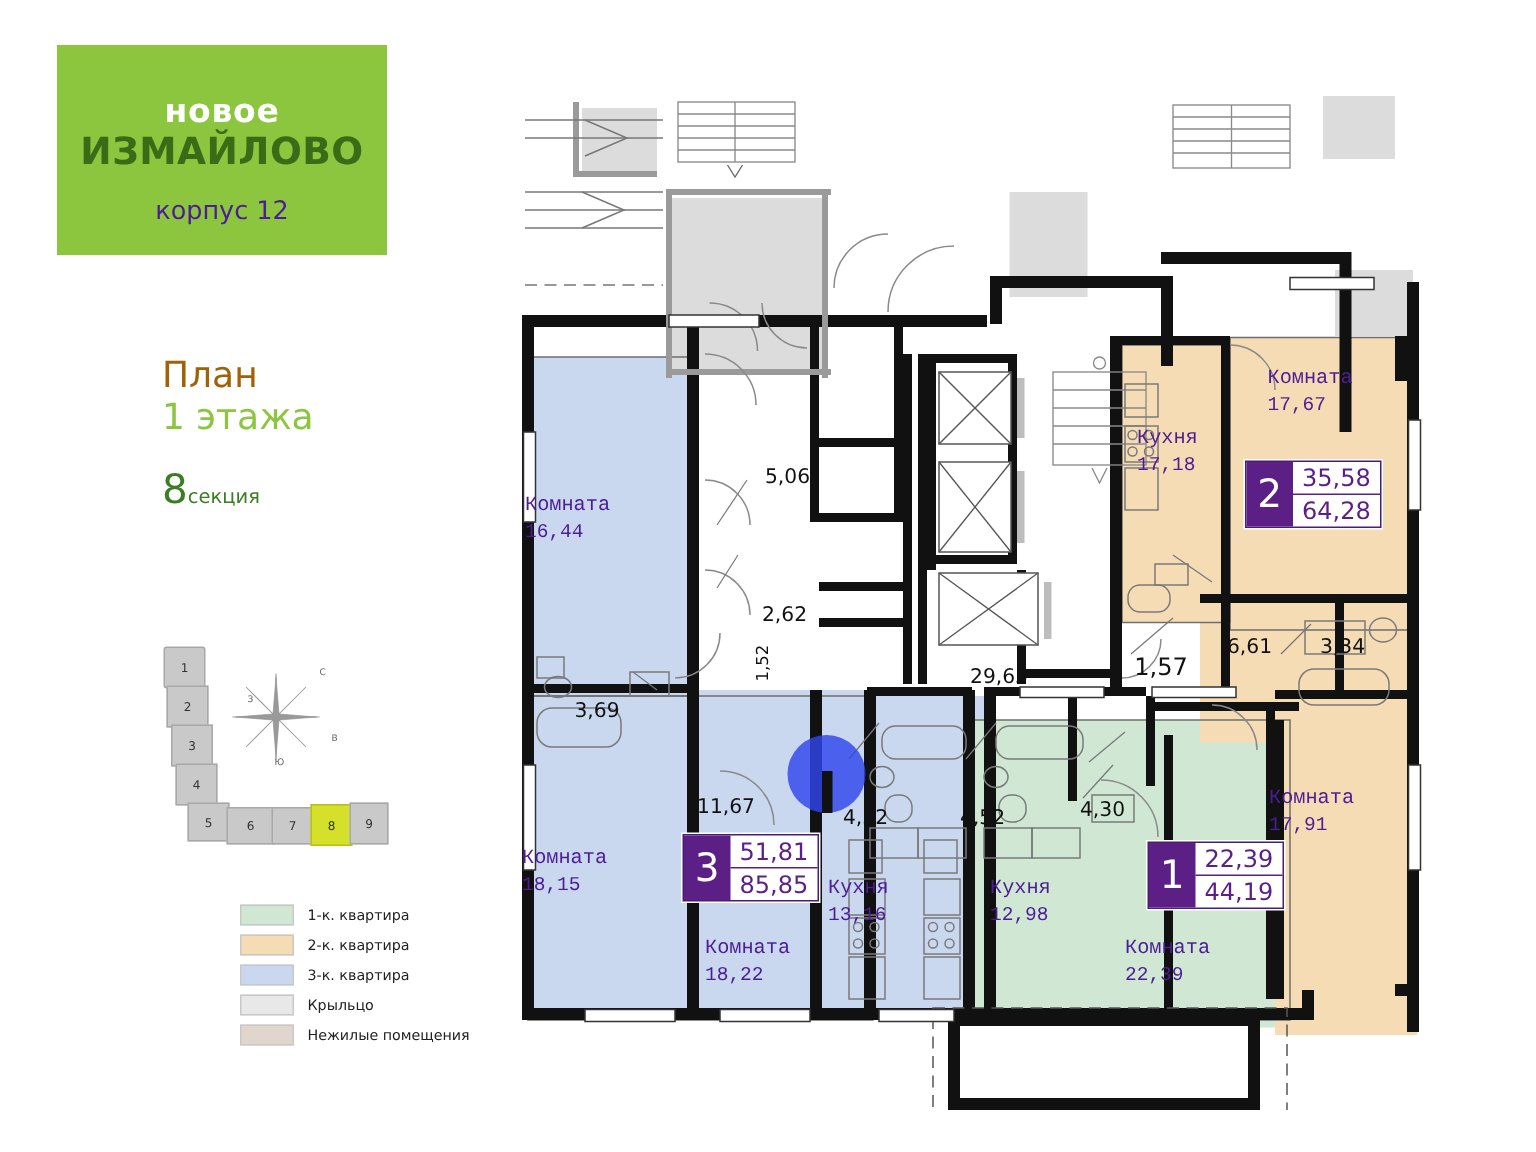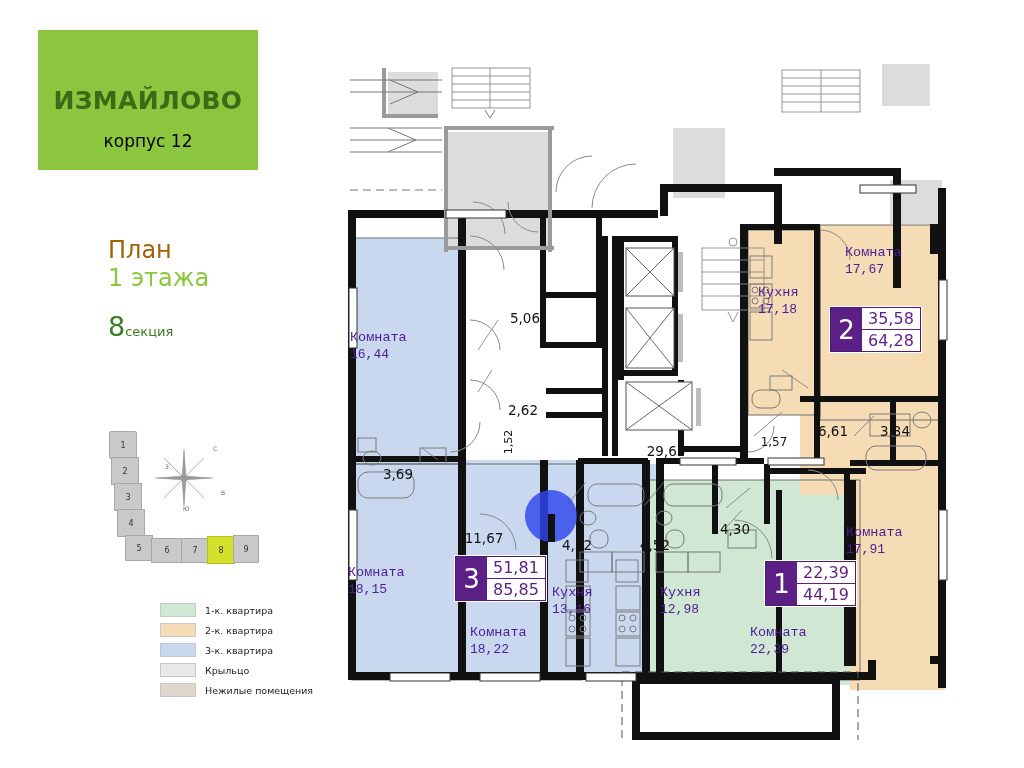--- a/index.html
+++ b/index.html
@@ -87,6 +87,7 @@
 <div id="root">
 
   <div class="logo-box">
+    <div class="logo-l1">новое</div>
     <div class="logo-l2">ИЗМАЙЛОВО</div>
     <div class="logo-l3">корпус 12</div>
   </div>

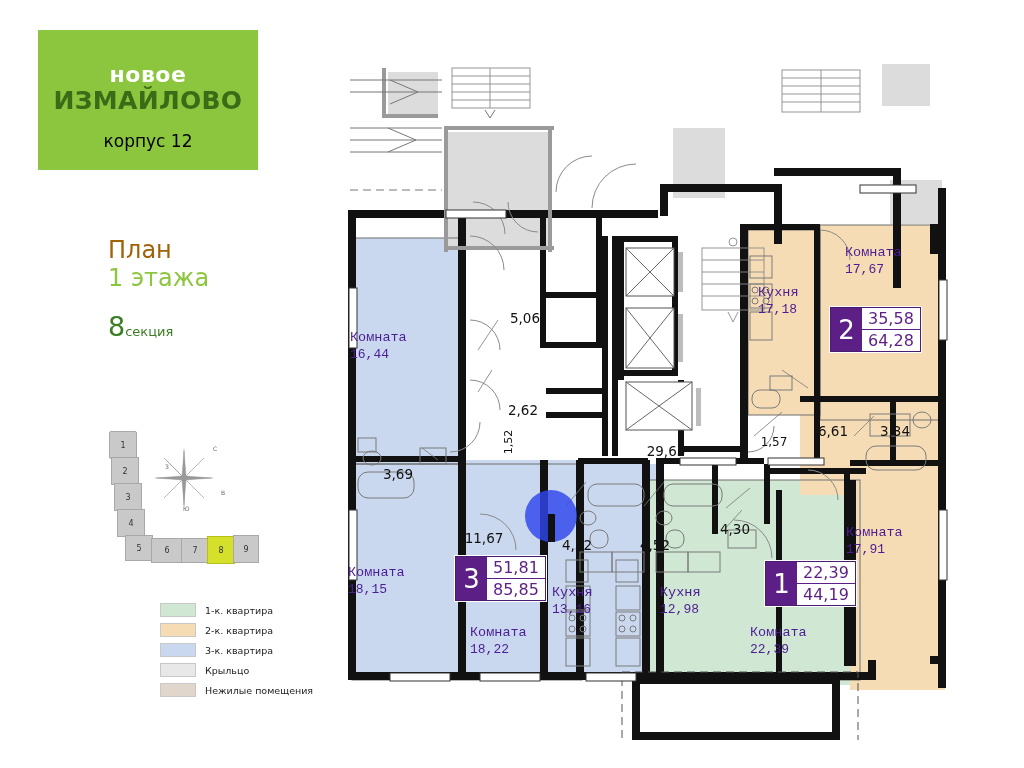--- a/index.html
+++ b/index.html
@@ -27,7 +27,7 @@
   }
   .logo-l3{
     position:absolute;left:0;top:101px;width:220px;text-align:center;
-    font-size:17px;color:#000000;font-family:"DejaVu Sans",sans-serif;
+    font-size:17px;color:#4c1d95;font-family:"DejaVu Sans",sans-serif;
   }
 
   .plan-title{position:absolute;left:108px;top:236px;line-height:1.18;}

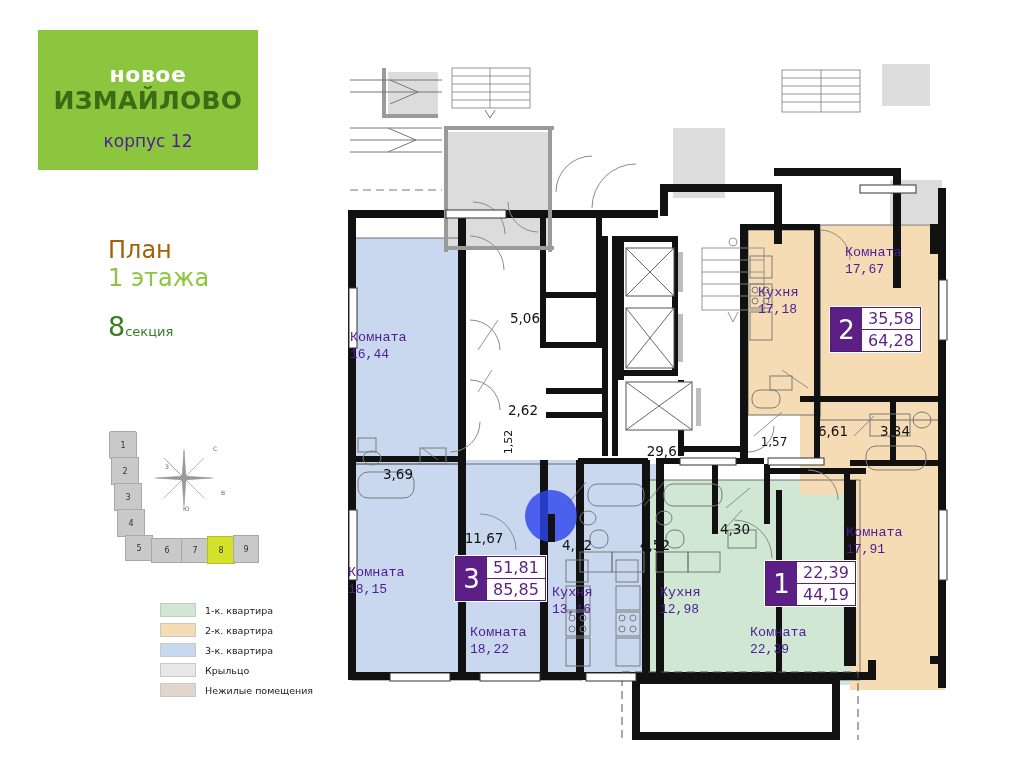--- a/index.html
+++ b/index.html
@@ -502,7 +502,7 @@
     <div class="dim" style="left:300px;top:497px;width:50px;">4,52</div>
     <div class="dim" style="left:380px;top:481px;width:50px;">4,30</div>
     <div class="dim" style="left:305px;top:403px;width:62px;">29,63</div>
-    <div class="dim" style="left:422px;top:395px;width:44px;font-size:12px;">1,57</div>
+    <div class="dim" style="left:422px;top:395px;width:44px;font-size:16px;">1,57</div>
     <div class="dim" style="left:478px;top:383px;width:50px;">6,61</div>
     <div class="dim" style="left:540px;top:383px;width:50px;">3,34</div>
 

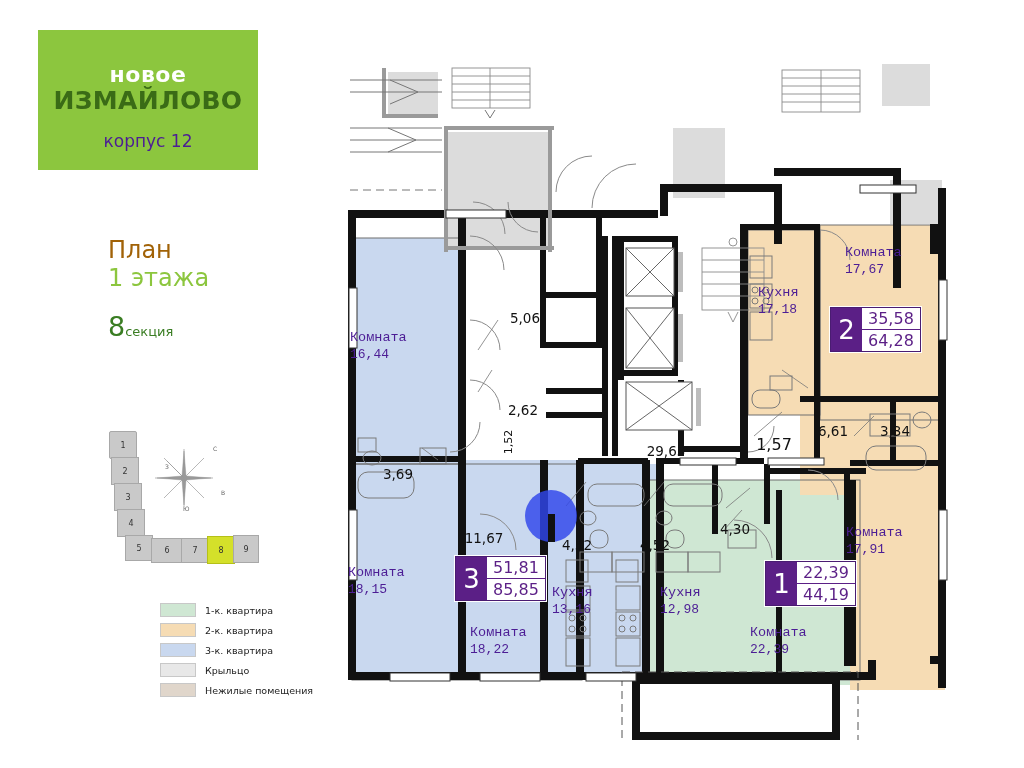--- a/index.html
+++ b/index.html
@@ -500,7 +500,7 @@
     <div class="dim" style="left:125px;top:490px;width:58px;">11,67</div>
     <div class="dim" style="left:222px;top:497px;width:50px;">4,52</div>
     <div class="dim" style="left:300px;top:497px;width:50px;">4,52</div>
-    <div class="dim" style="left:380px;top:481px;width:50px;">4,30</div>
+    <div class="dim" style="left:380px;top:492px;width:50px;">4,30</div>
     <div class="dim" style="left:305px;top:403px;width:62px;">29,63</div>
     <div class="dim" style="left:422px;top:395px;width:44px;font-size:16px;">1,57</div>
     <div class="dim" style="left:478px;top:383px;width:50px;">6,61</div>

